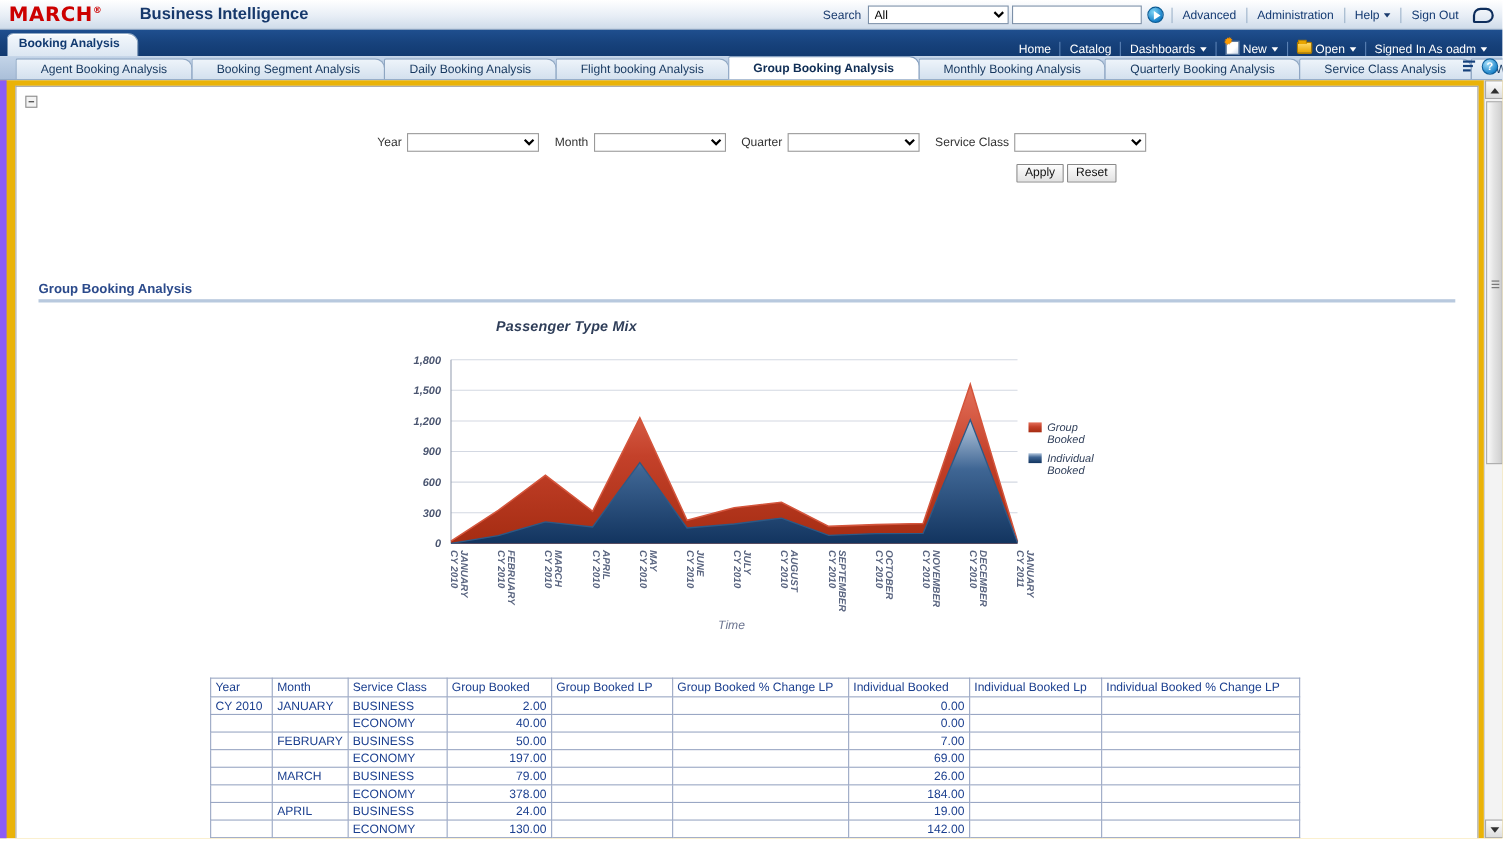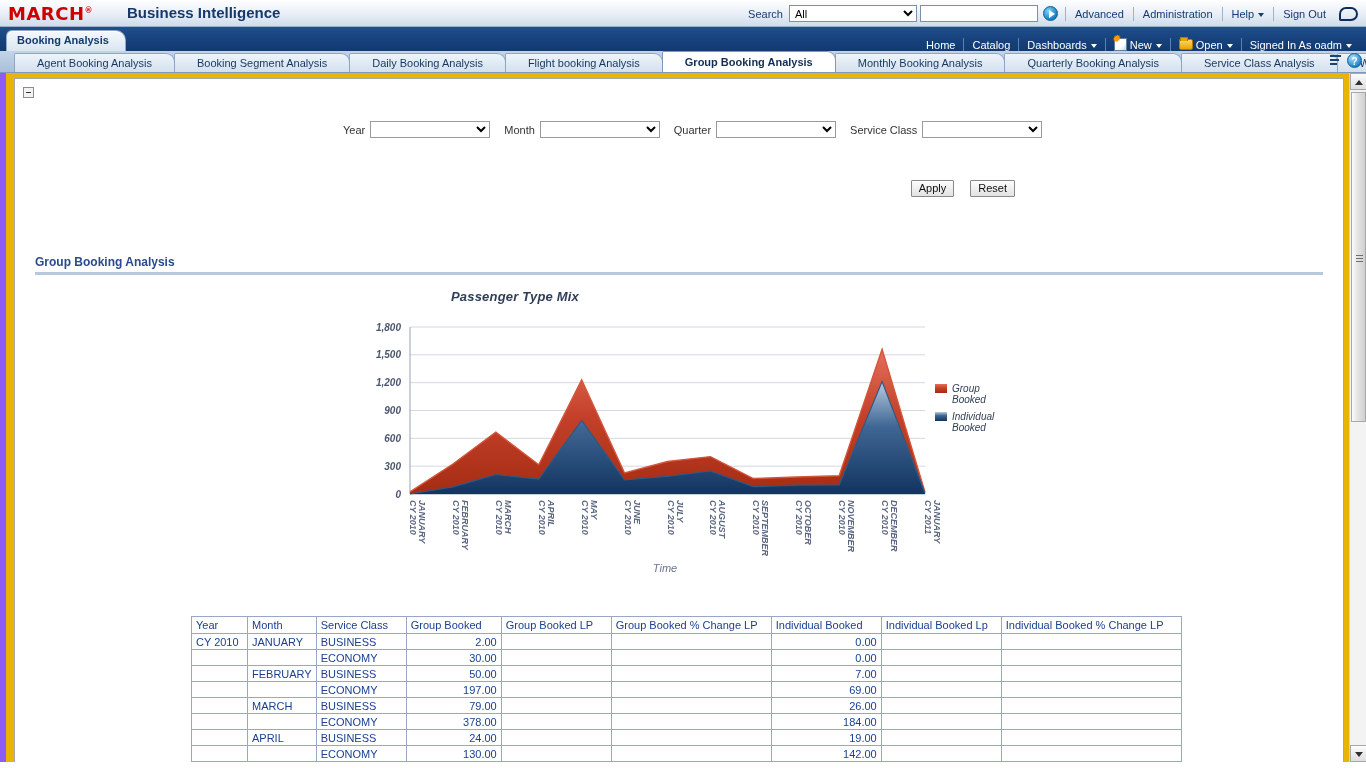--- a/index.html
+++ b/index.html
@@ -224,7 +224,7 @@
   .prompt-select.w1 { width: 120px; }
   .btn-row {
     position: absolute; right: 328px; top: 70px;
-    display: flex; gap: 16px; margin-top: 31px;
+    display: flex; gap: 3px;
   }
   .ui-btn {
     font-size: 11px; font-family: "Liberation Sans", sans-serif;

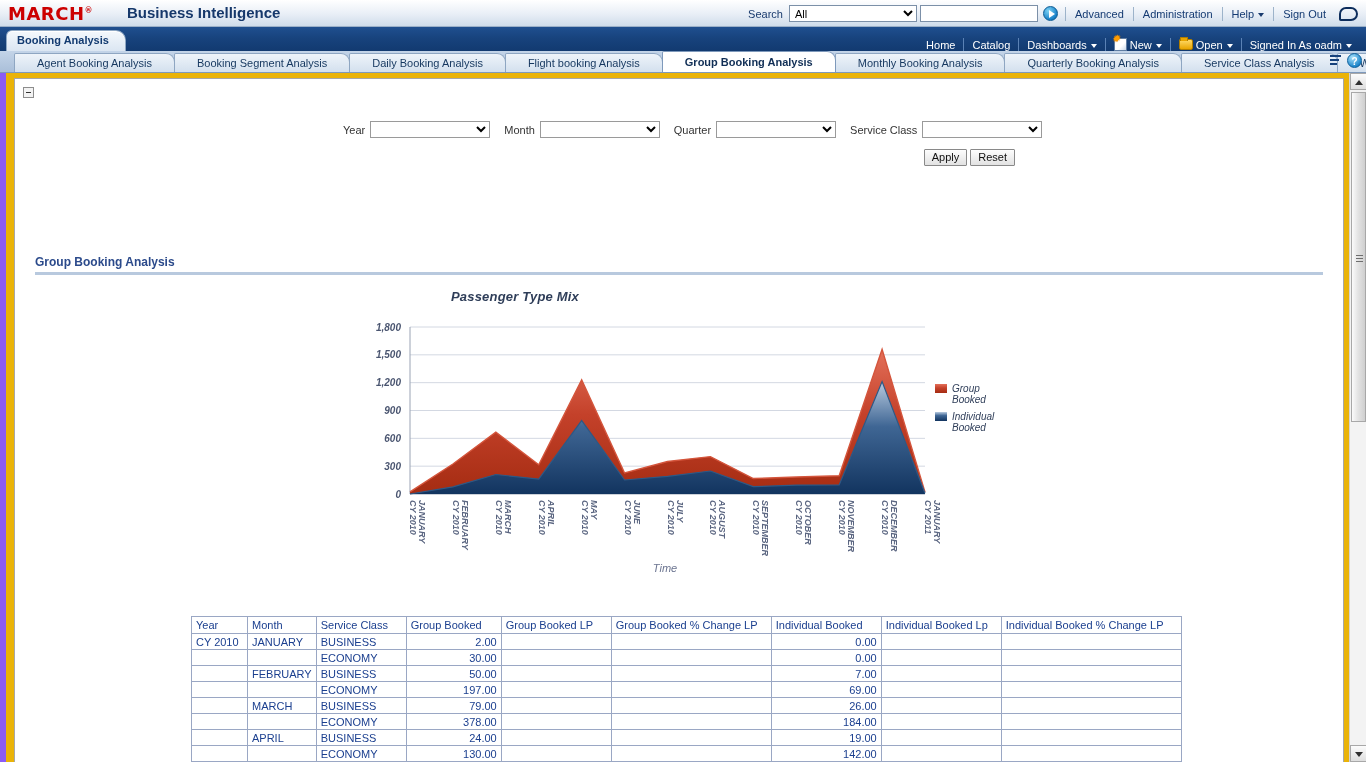--- a/index.html
+++ b/index.html
@@ -523,7 +523,7 @@
               <td class="c-year"></td>
               <td class="c-month"></td>
               <td class="c-svc">ECONOMY</td>
-              <td class="c-gb num">30.00</td>
+              <td class="c-gb num">40.00</td>
               <td class="c-gblp"></td>
               <td class="c-gbpc"></td>
               <td class="c-ib num">0.00</td>

